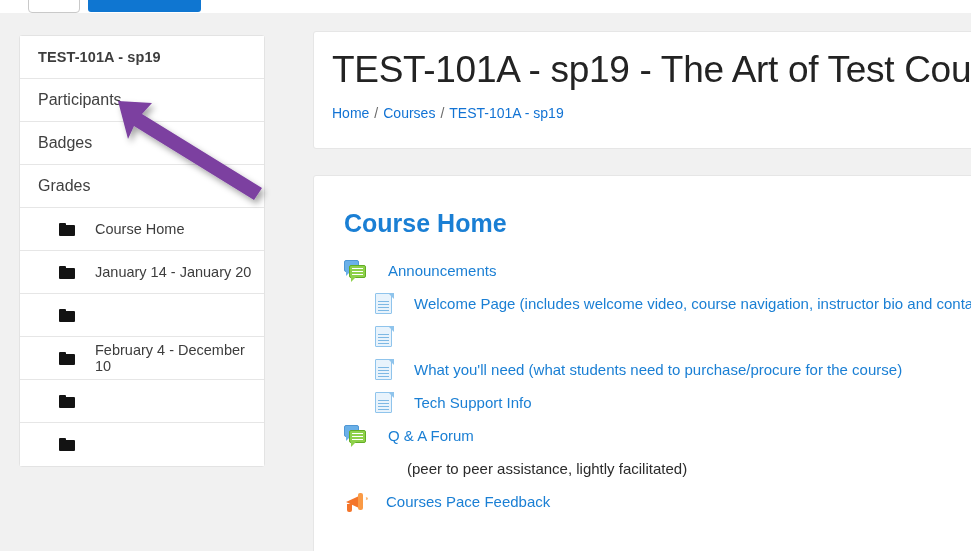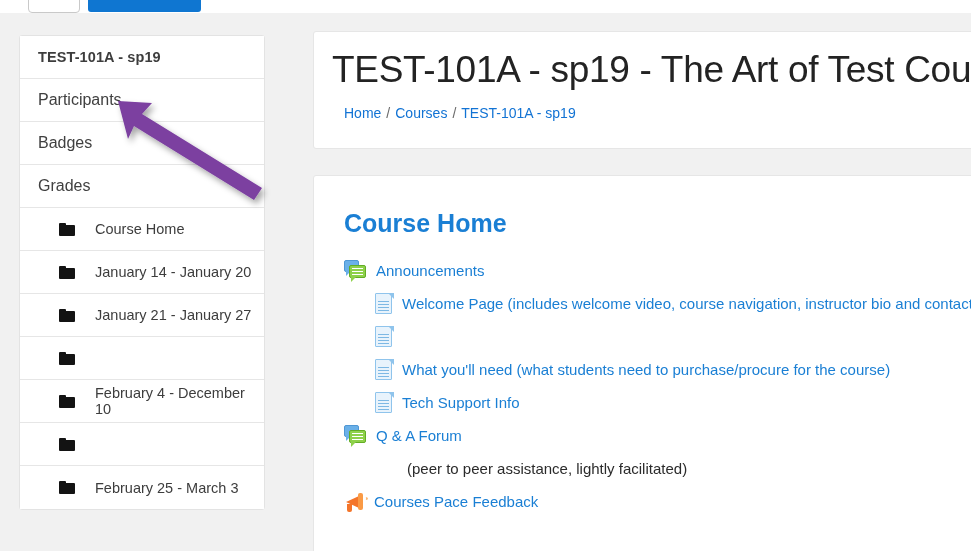--- a/index.html
+++ b/index.html
@@ -154,7 +154,7 @@
   }
   .breadcrumb {
     position: absolute;
-    left: 30px;
+    left: 18px;
     top: 73px;
     font-size: 14px;
     white-space: nowrap;

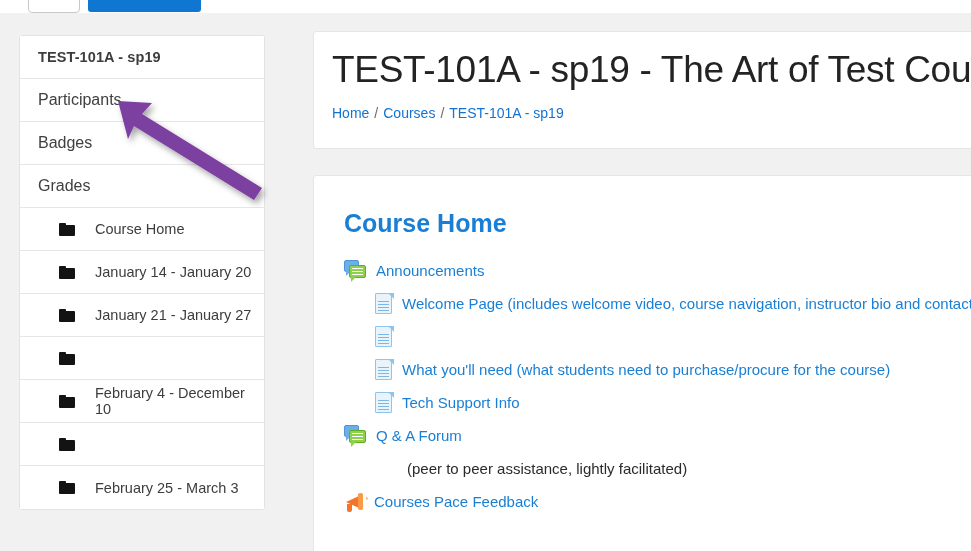--- a/index.html
+++ b/index.html
@@ -201,7 +201,7 @@
   .act-label {
     font-size: 15px;
     color: #1a7fd4;
-    margin-left: 8px;
+    margin-left: 20px;
     white-space: nowrap;
   }
   .note {

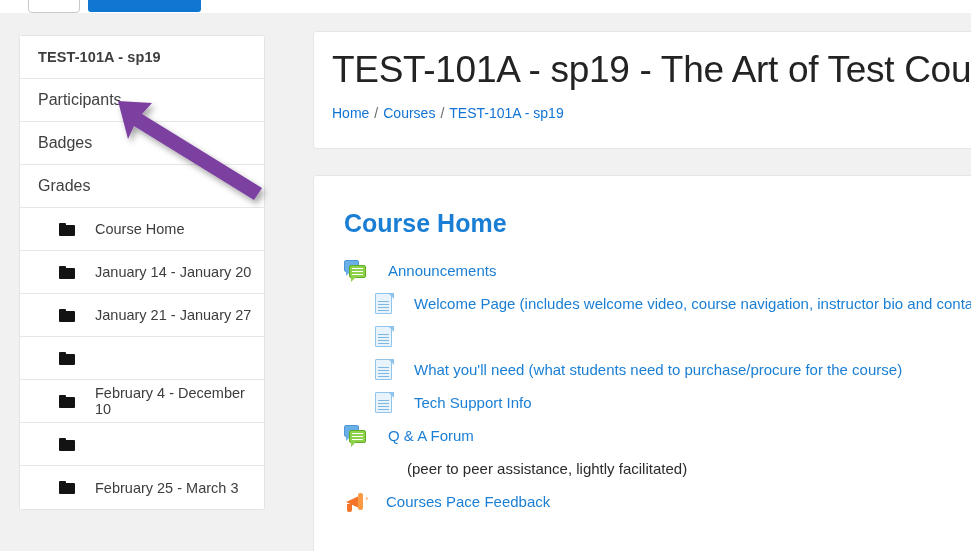--- a/index.html
+++ b/index.html
@@ -382,10 +382,6 @@
     <div class="sb-row">
       <span class="folder-icon"></span>
       <span class="sb-folder-label">January 14 - January 20</span>
-    </div>
-    <div class="sb-row">
-      <span class="folder-icon"></span>
-      <span class="sb-folder-label">January 21 - January 27</span>
     </div>
     <div class="sb-row">
       <span class="folder-icon"></span>

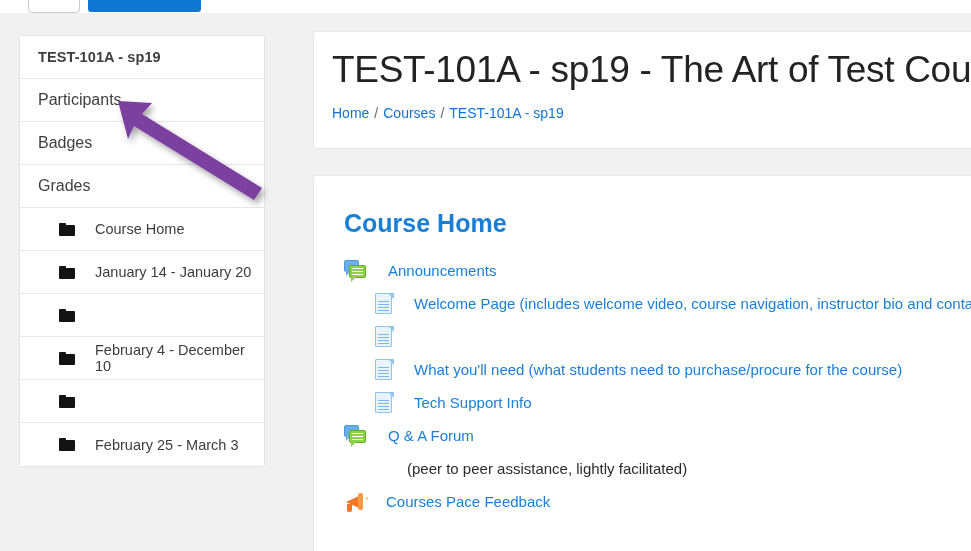--- a/index.html
+++ b/index.html
@@ -395,7 +395,6 @@
     </div>
     <div class="sb-row">
       <span class="folder-icon"></span>
-      <span class="sb-folder-label">February 25 - March 3</span>
     </div>
 
   </div>

